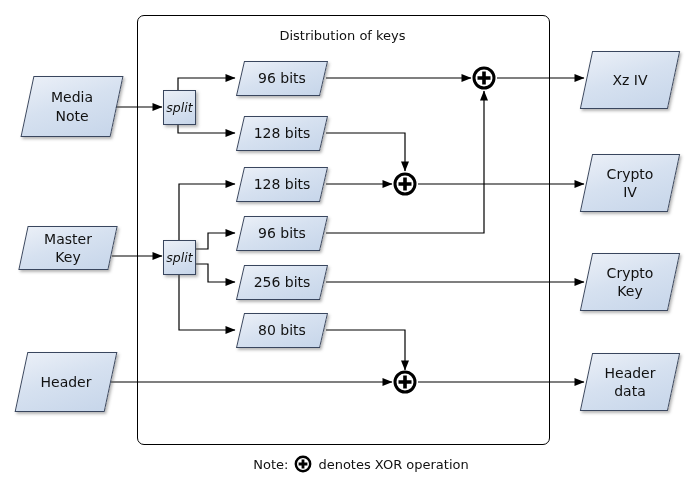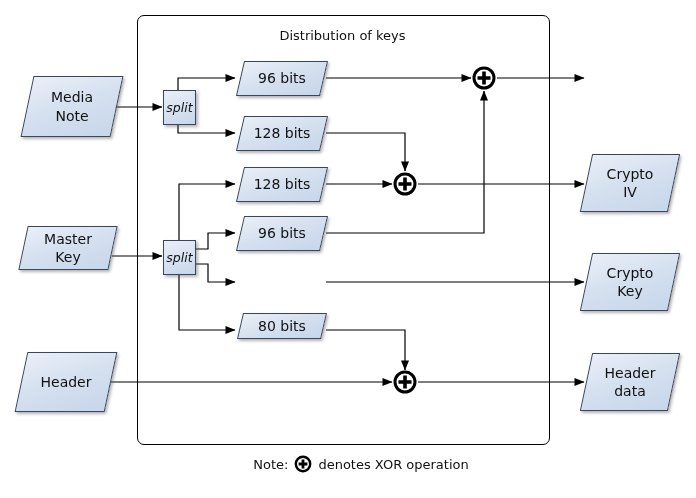--- a/index.html
+++ b/index.html
@@ -144,6 +144,12 @@
     <div class="label">80 bits</div>
   </div>
 
+  <div class="para big" style="left:586px; top:51px; width:88px; height:58px;">
+    <div class="bg"></div>
+    <div class="label">
+      <span class="ln">Xz IV</span>
+    </div>
+  </div>
   <div class="para big" style="left:586px; top:154px; width:88px; height:58px;">
     <div class="bg"></div>
     <div class="label">

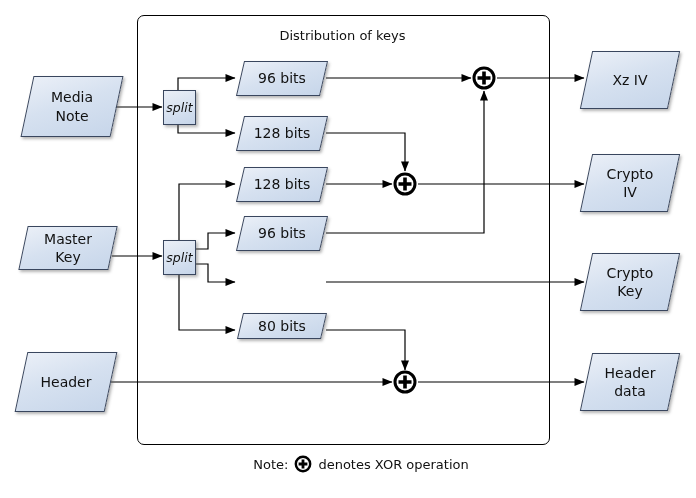--- a/index.html
+++ b/index.html
@@ -139,6 +139,10 @@
     <div class="bg"></div>
     <div class="label">96 bits</div>
   </div>
+  <div class="para small" style="left:240px; top:265px; width:84px; height:35px;">
+    <div class="bg"></div>
+    <div class="label">256 bits</div>
+  </div>
   <div class="para small" style="left:240px; top:313px; width:84px; height:26px;">
     <div class="bg"></div>
     <div class="label">80 bits</div>

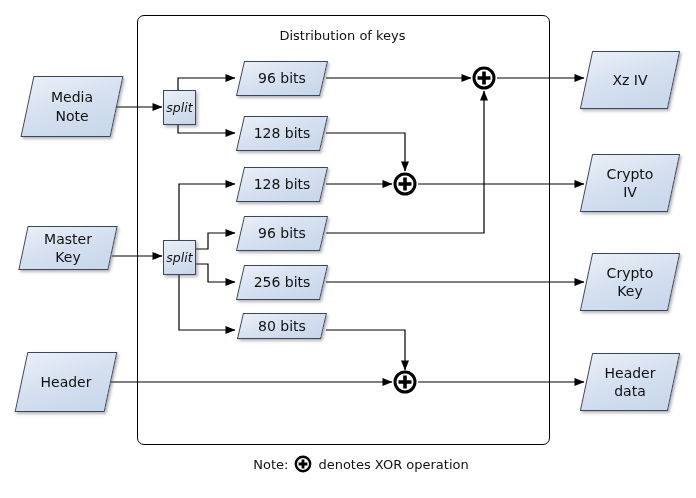--- a/index.html
+++ b/index.html
@@ -143,7 +143,7 @@
     <div class="bg"></div>
     <div class="label">256 bits</div>
   </div>
-  <div class="para small" style="left:240px; top:313px; width:84px; height:26px;">
+  <div class="para small" style="left:240px; top:313px; width:84px; height:35px;">
     <div class="bg"></div>
     <div class="label">80 bits</div>
   </div>

